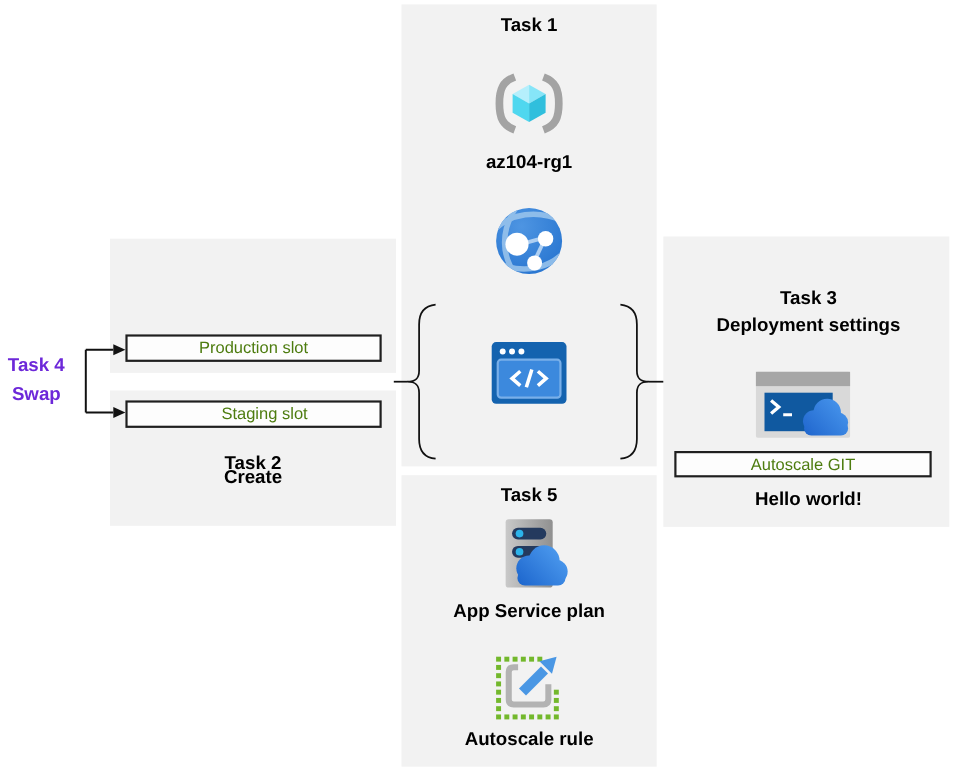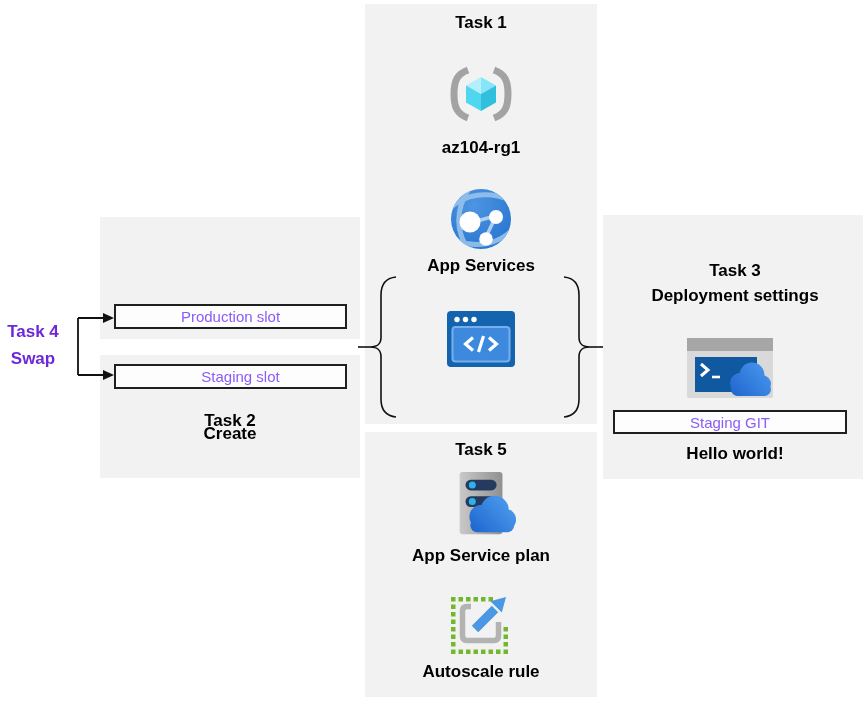--- a/index.html
+++ b/index.html
@@ -57,7 +57,6 @@
       <circle cx="47" cy="30" r="7" fill="#ffffff"></circle>
       <circle cx="37" cy="52" r="6.8" fill="#ffffff"></circle>
     </svg>
-    <div class="hlabel" style="top:252px;">App Services</div>
 
     <svg class="icon" style="left:81px;top:306px;" width="70" height="58" viewBox="0 0 70 58">
       <rect x="1" y="1" width="68" height="56" rx="4" fill="#1463af"></rect>

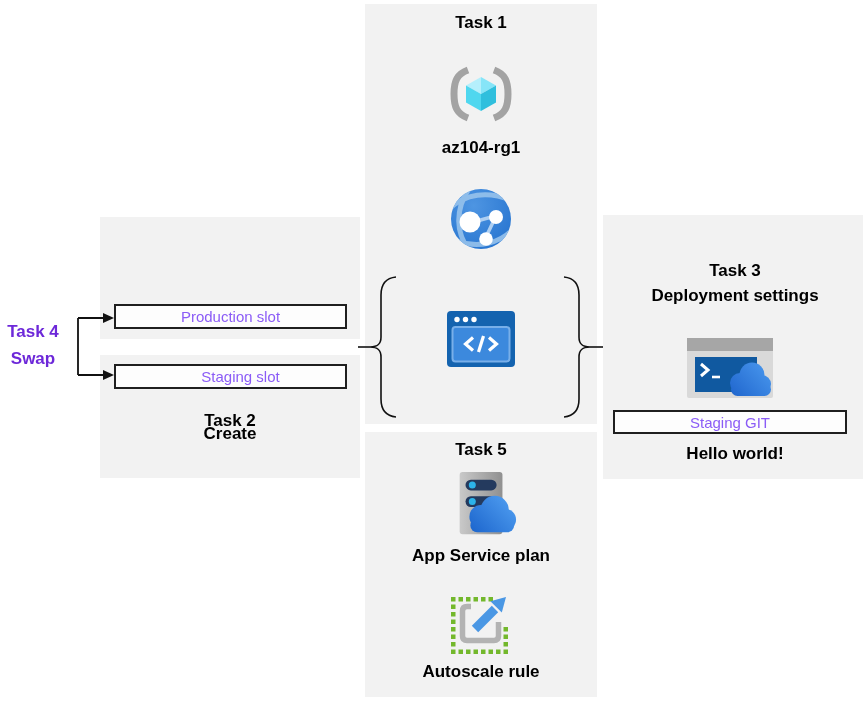--- a/index.html
+++ b/index.html
@@ -10,7 +10,7 @@
           font-size:17px;font-weight:700;color:#000;white-space:nowrap;}
   .slotbox{position:absolute;box-sizing:border-box;height:25px;background:#fdfdfd;
            border:2px solid #1f1f1f;display:flex;align-items:center;justify-content:center;
-           font-size:15px;color:#8b5cf6;white-space:nowrap;}
+           font-size:15px;color:#4d7c0f;white-space:nowrap;}
   .icon{position:absolute;}
   #overlay{position:absolute;left:0;top:0;width:867px;height:705px;pointer-events:none;z-index:5;}
   .sidetext{position:absolute;text-align:center;font-size:17px;font-weight:700;color:#6d28d9;line-height:27px;}

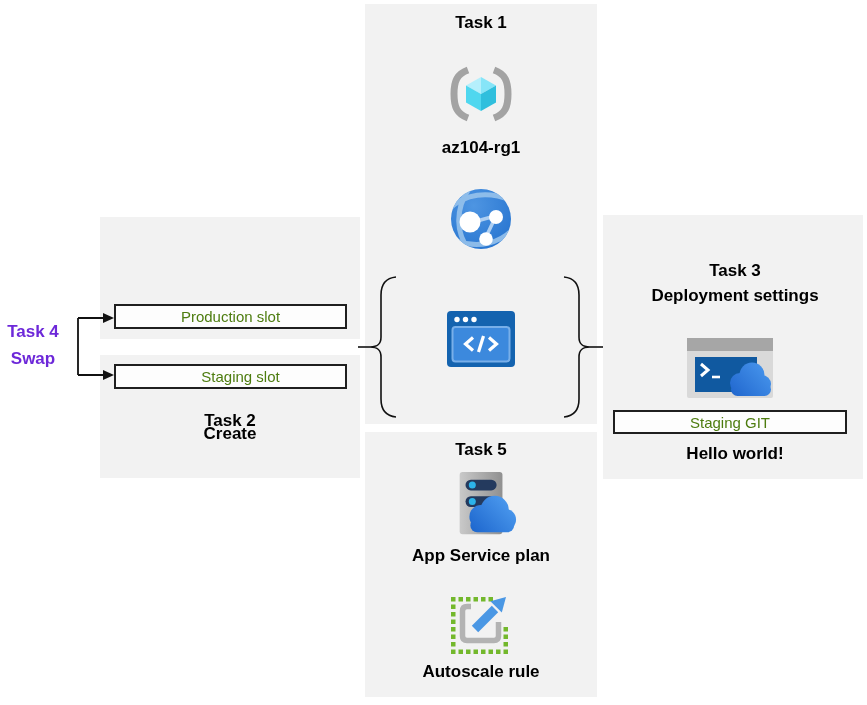--- a/index.html
+++ b/index.html
@@ -177,7 +177,7 @@
     </svg>
 
     <div class="slotbox" style="left:10px;top:195px;width:234px;height:24px;">
-      <span>Staging GIT</span>
+      <span>Autoscale GIT</span>
     </div>
     <div class="hlabel" style="top:229px;">Hello world!</div>
   </div>

